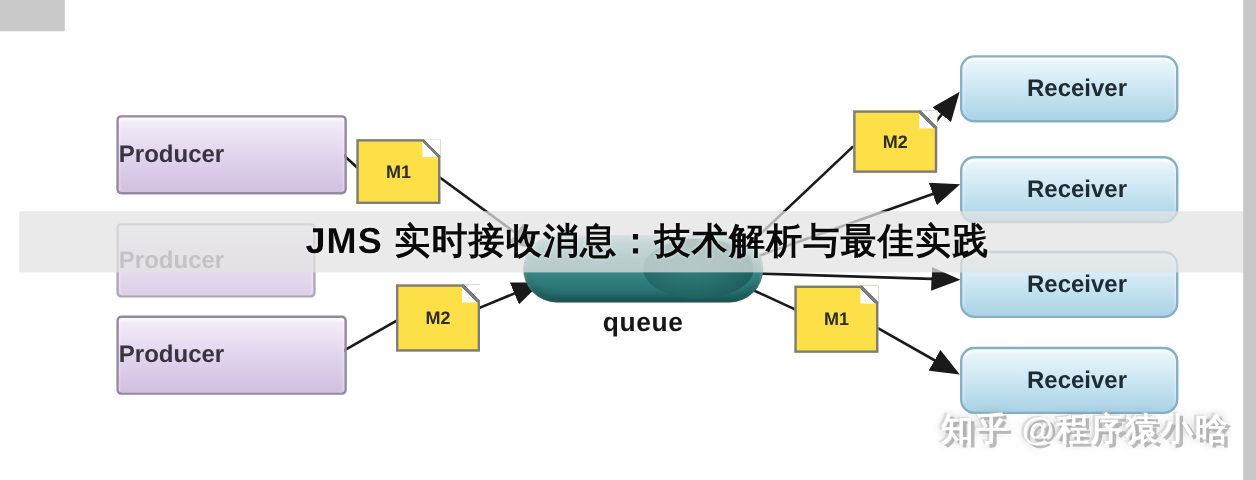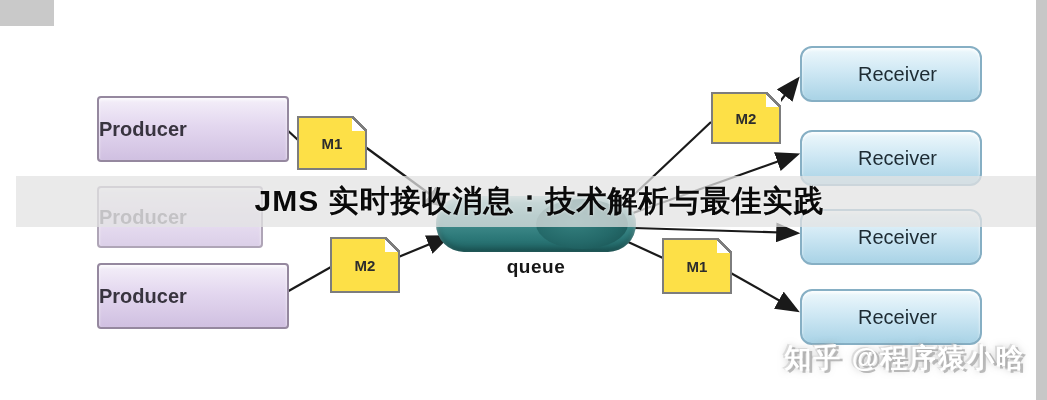--- a/index.html
+++ b/index.html
@@ -45,7 +45,7 @@
     display: flex; align-items: center; justify-content: center;
     box-shadow: inset 0 2px 3px rgba(255,255,255,.85);
   }
-  .receiver span { font-size: 20px; font-weight: 400; color: #1d2b33; margin-left: 13px; }
+  .receiver span { font-size: 20px; font-weight: 700; color: #1d2b33; margin-left: 13px; }
 
   
   .note {

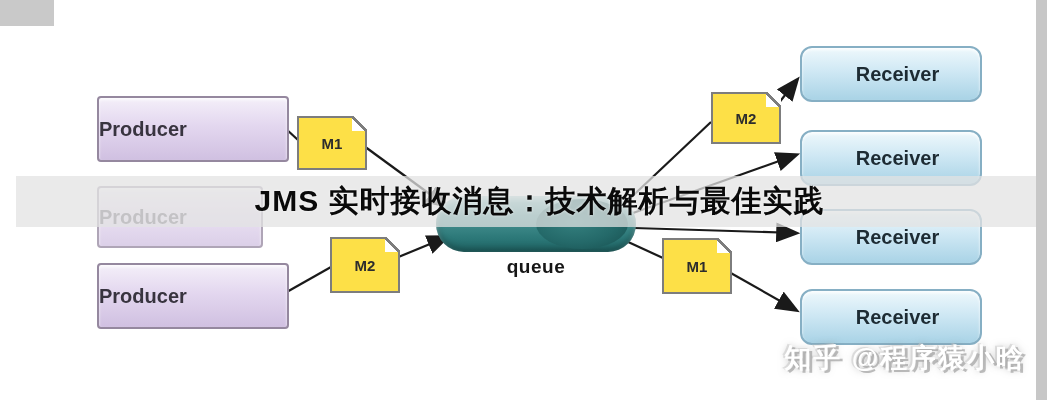--- a/index.html
+++ b/index.html
@@ -76,7 +76,7 @@
   }
   .queue-label {
     position: absolute; left: 436px; top: 256px; width: 200px;
-    text-align: center; font-size: 19px; font-weight: 700; color: #161616;
+    text-align: center; font-size: 22px; font-weight: 700; color: #161616;
     letter-spacing: .5px;
   }
 

